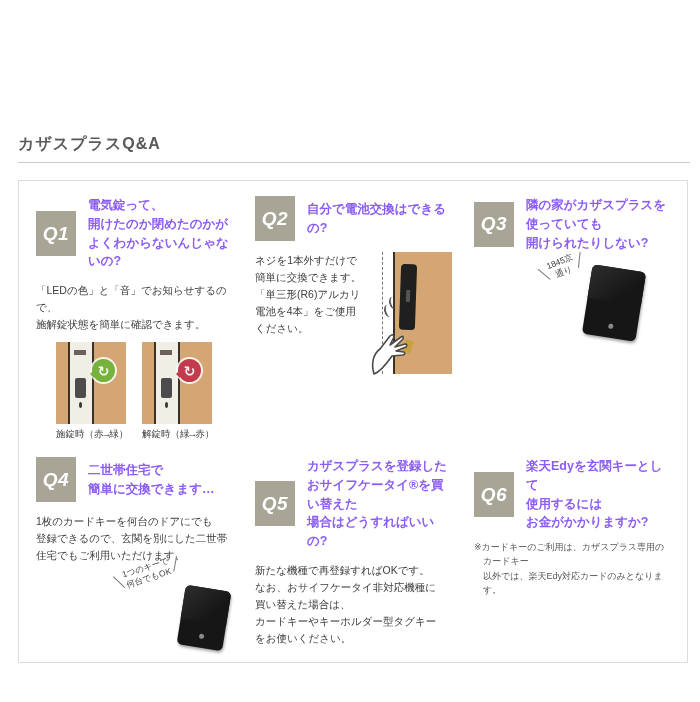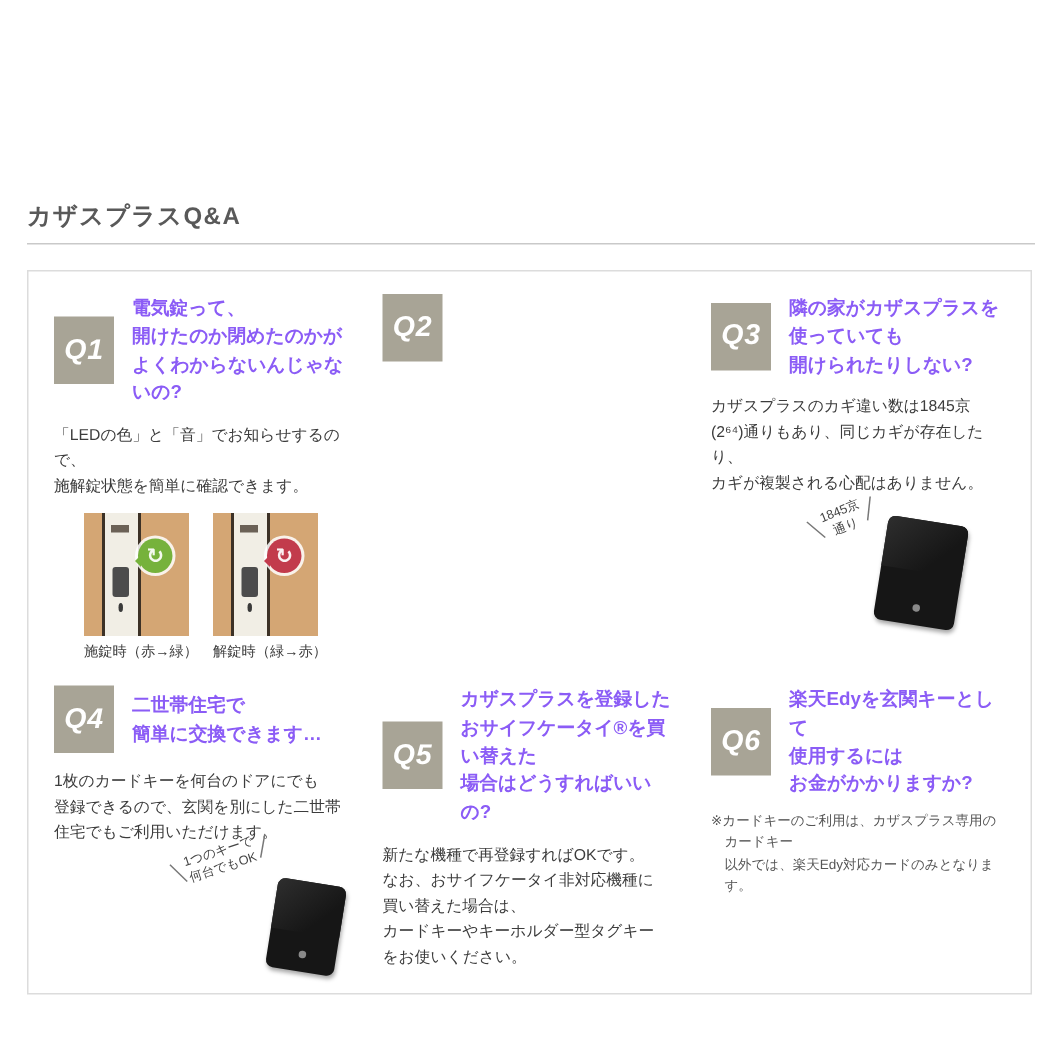--- a/index.html
+++ b/index.html
@@ -265,6 +265,7 @@
       <div class="qa-cell">
         <div class="qa-head">
           <div class="q-badge">Q2</div>
+          <div class="q-text">自分で電池交換はできるの?</div>
         </div>
       </div>
 

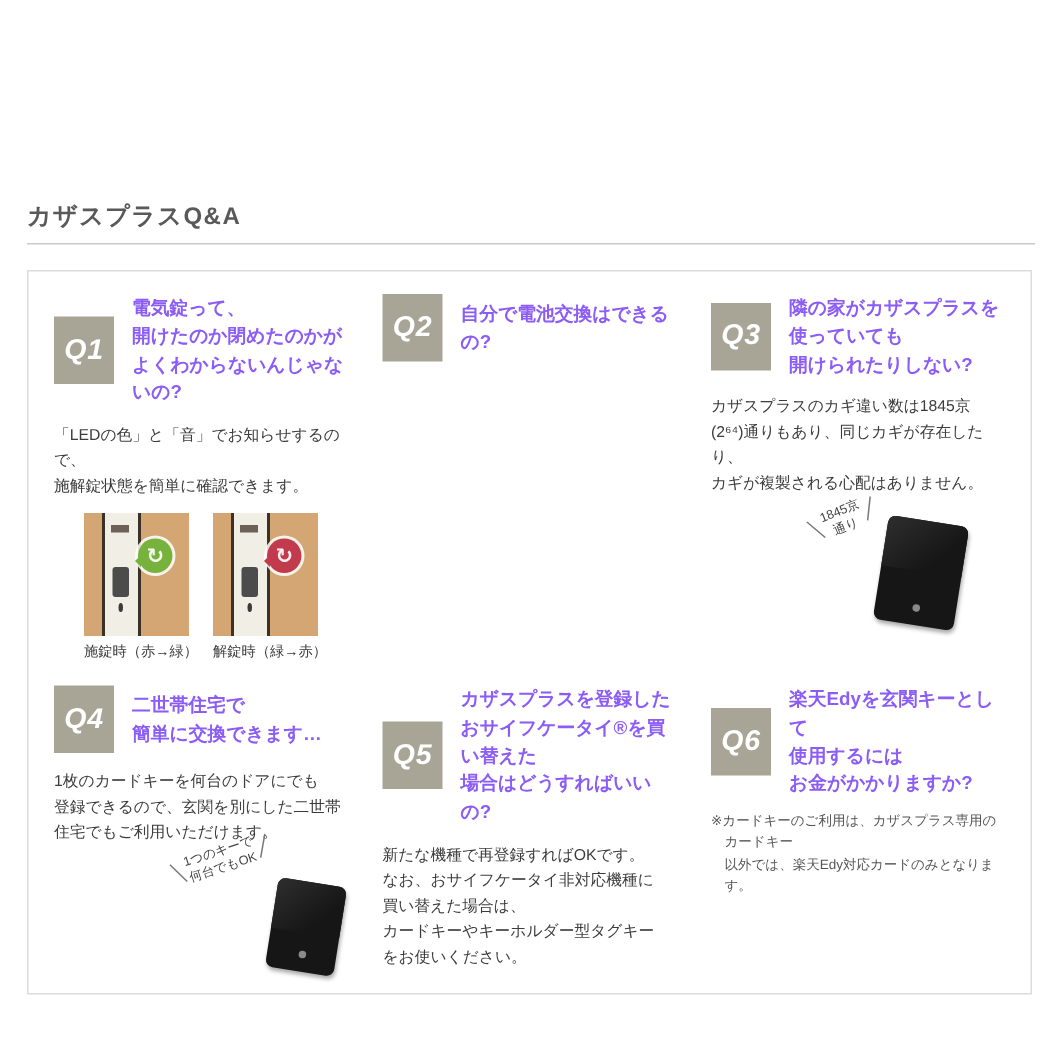--- a/index.html
+++ b/index.html
@@ -267,6 +267,25 @@
           <div class="q-badge">Q2</div>
           <div class="q-text">自分で電池交換はできるの?</div>
         </div>
+        <div class="q2-body">
+          <div class="answer">ネジを1本外すだけで
+簡単に交換できます。
+「単三形(R6)アルカリ
+電池を4本」をご使用
+ください。</div>
+          <div class="q2-fig">
+            <div class="q2-dash"></div>
+            <div class="q2-door">
+              <div class="q2-device"></div>
+              <div class="q2-knob"></div>
+            </div>
+            <div class="q2-arc q2-arc1"></div>
+            <div class="q2-arc q2-arc2"></div>
+            <svg class="q2-hand" width="44" height="52" viewBox="0 0 44 52">
+              <path d="M6 50 C3 40 5 30 12 25 L22 12 Q25 9 26 13 L22 21 L33 13 Q36 11 35 15 L27 23 L37 20 Q40 20 38 23 L28 27 L36 28 Q38 30 35 31 L24 32 C17 42 12 48 6 50 Z" fill="#ffffff" stroke="#4a4a4a" stroke-width="1.6" stroke-linejoin="round"></path>
+            </svg>
+          </div>
+        </div>
       </div>
 
       <div class="qa-cell">

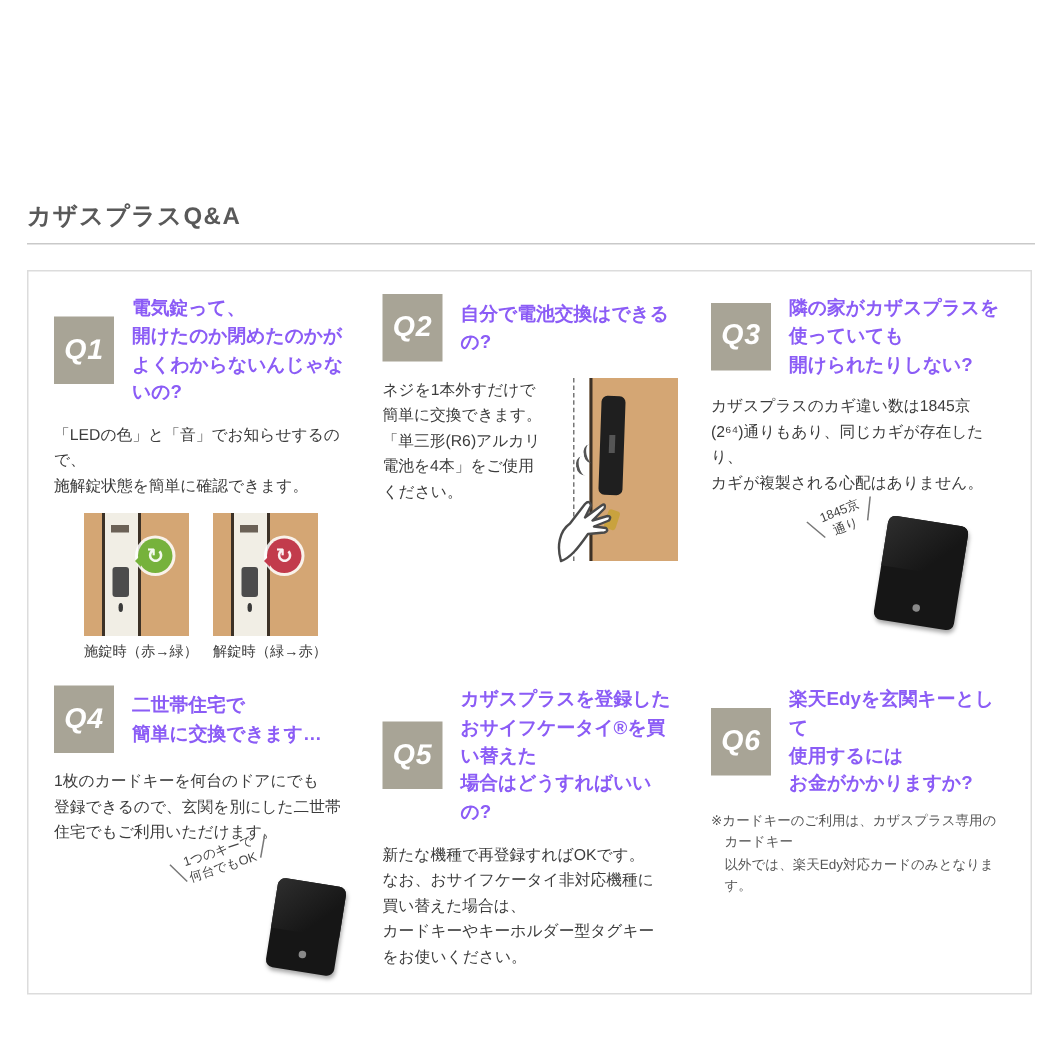--- a/index.html
+++ b/index.html
@@ -295,9 +295,6 @@
 使っていても
 開けられたりしない?</div>
         </div>
-        <div class="answer">カザスプラスのカギ違い数は1845京
-(2⁶⁴)通りもあり、同じカギが存在したり、
-カギが複製される心配はありません。</div>
         <div class="card-fig">
           <div class="fig-label-wrap label-q3">
             <div class="tick tick-l"></div>

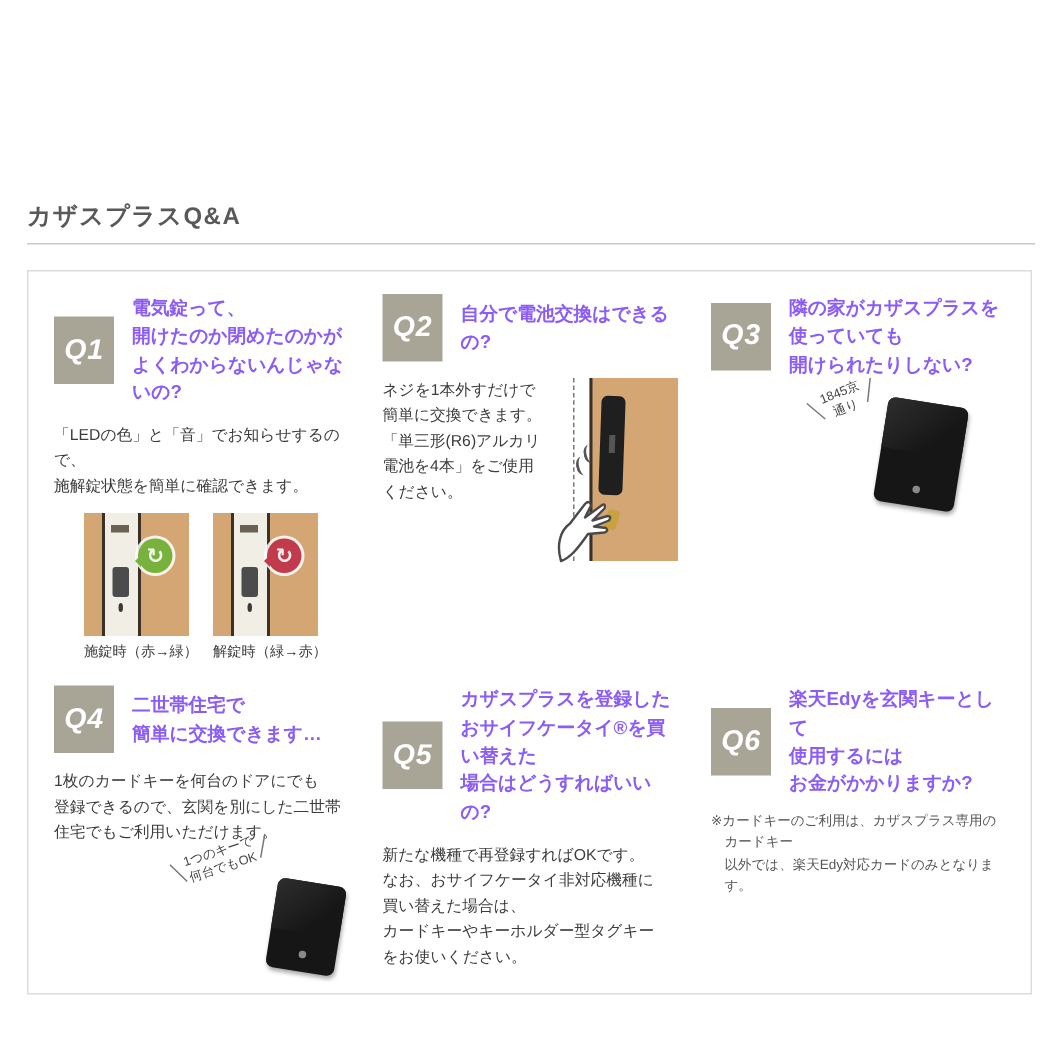--- a/index.html
+++ b/index.html
@@ -132,6 +132,7 @@
     color:#3a3a3a;
     text-align:left;
     white-space:nowrap;
+    font-family:Liberation Mono, monospace;
   }
   
   .q2-body{display:flex;gap:6px;margin-top:11px;}

